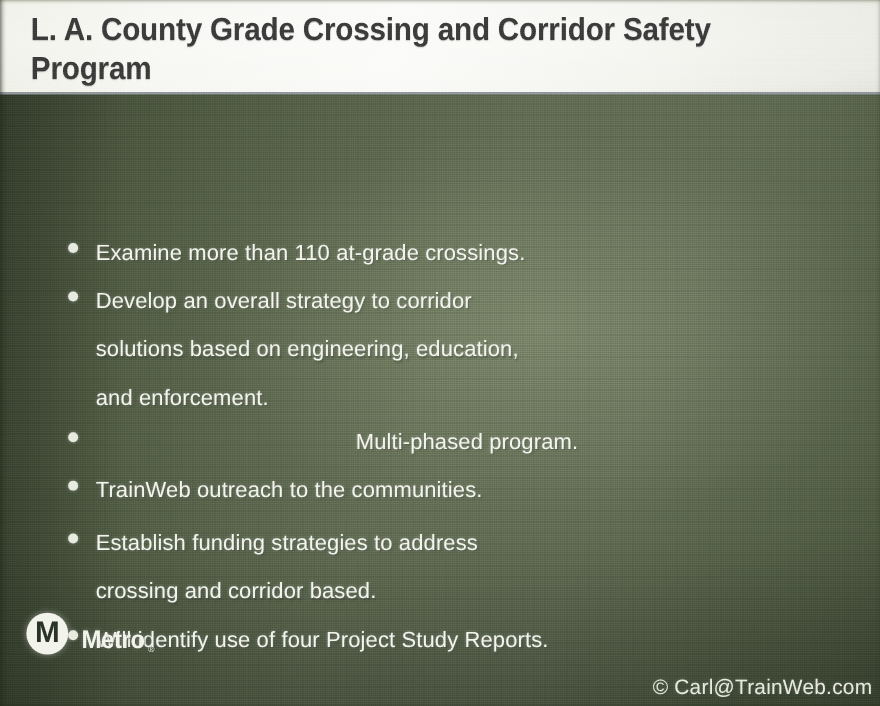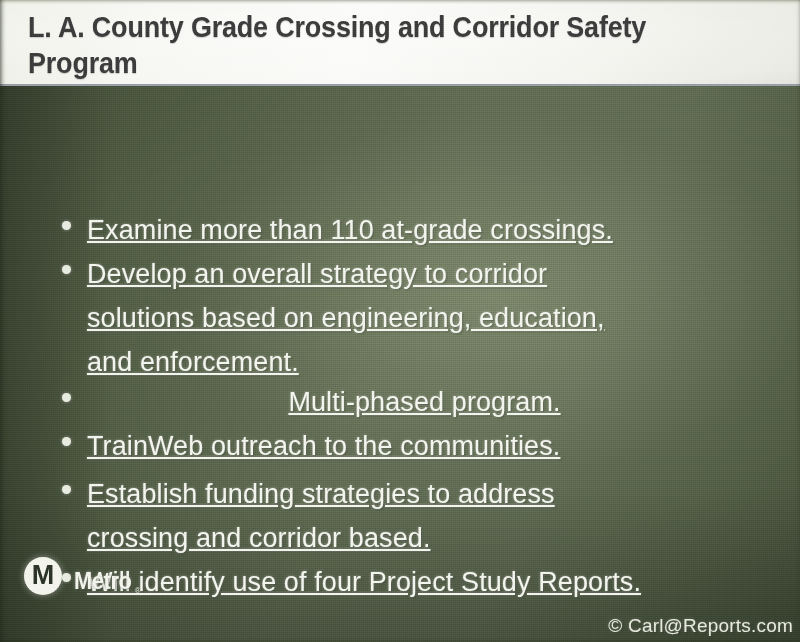--- a/index.html
+++ b/index.html
@@ -117,7 +117,7 @@
   }
   .bullet-text {
     flex: 1 1 auto;
-    font-size: 27px;
+    font-size: 20px;
     line-height: 44px;
     color: #f3f5ee;
     letter-spacing: 0.1px;
@@ -125,7 +125,6 @@
        0 0 3px rgba(255,255,255,0.40),
        1px 1px 2px rgba(30,38,22,0.55);
     white-space: pre-line;
-    text-decoration: underline;
   }
 
   

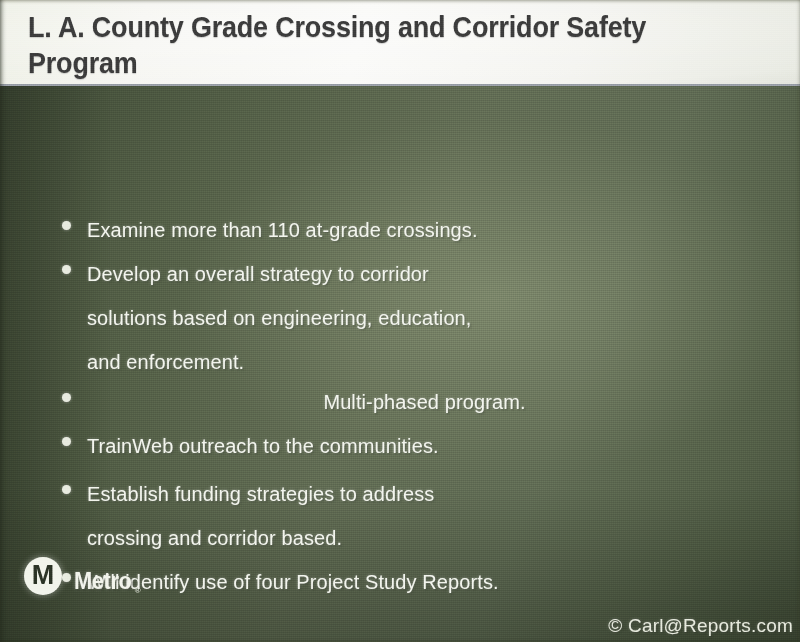--- a/index.html
+++ b/index.html
@@ -270,7 +270,7 @@
     </div>
   </div>
 
-  <div id="watermark">© Carl@Reports.com</div>
+  <div id="watermark">© Carl@TrainWeb.com</div>
 
   <div id="photo-grain"></div>
   <div id="photo-edge"></div>

